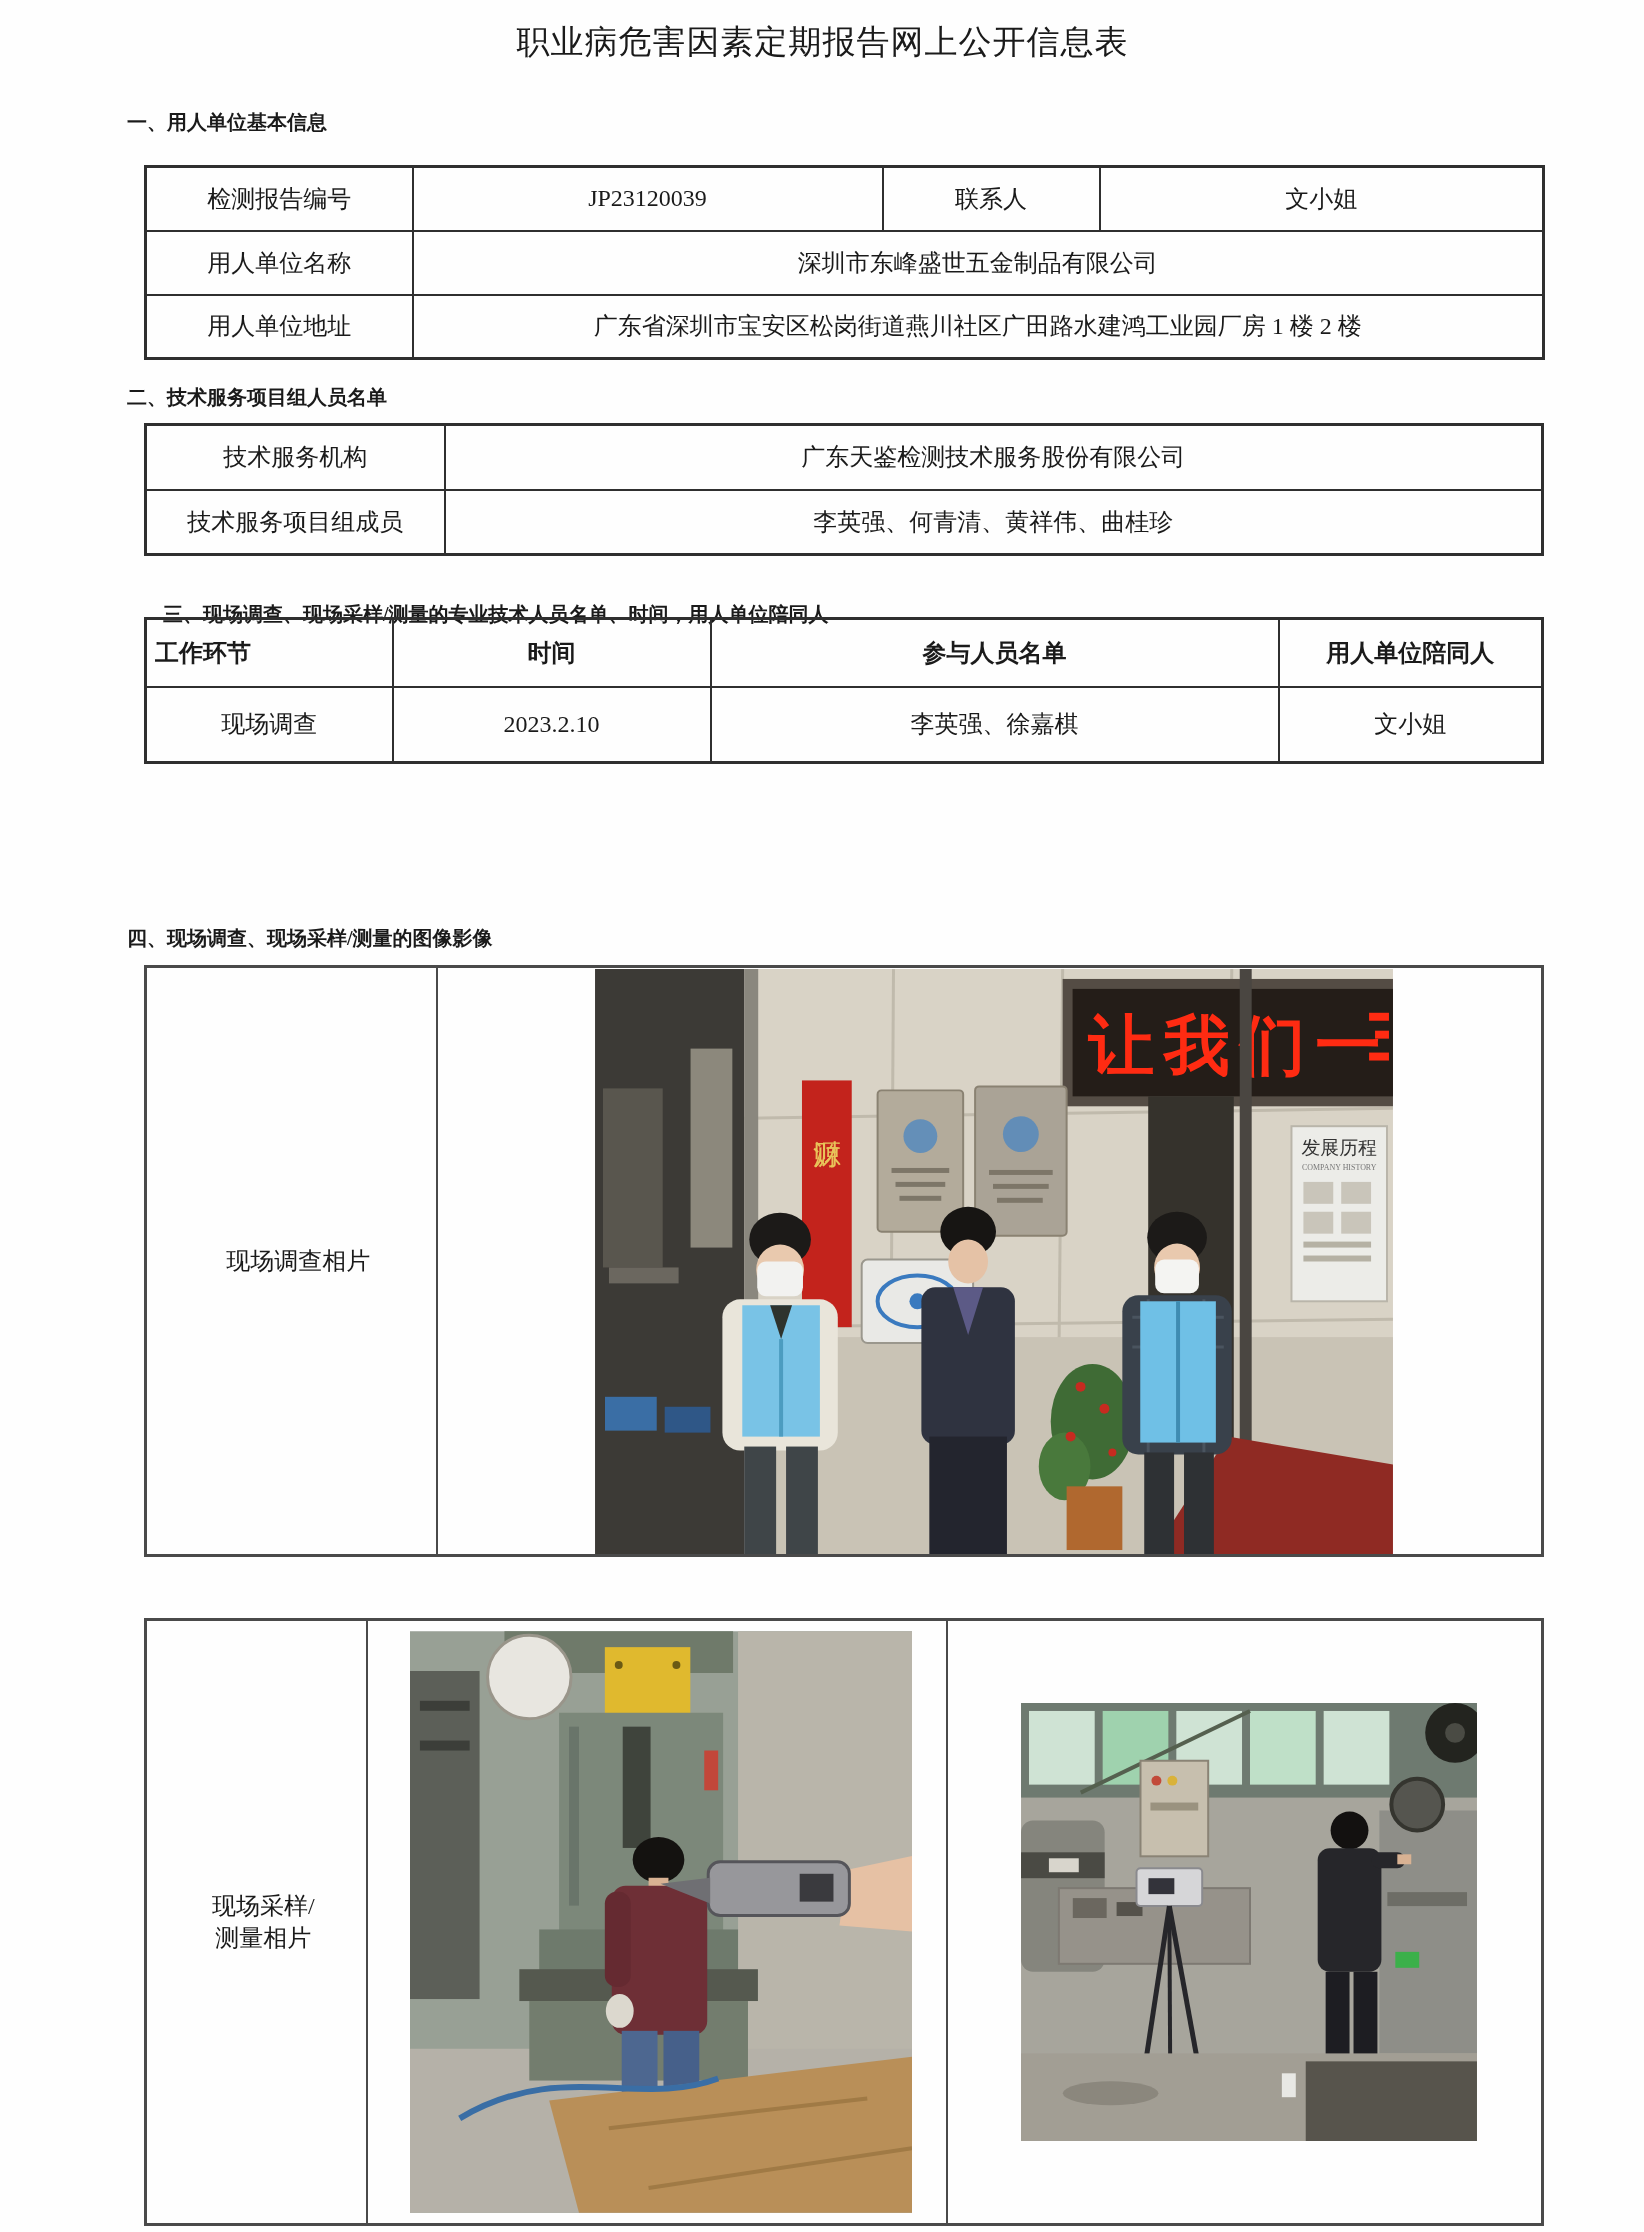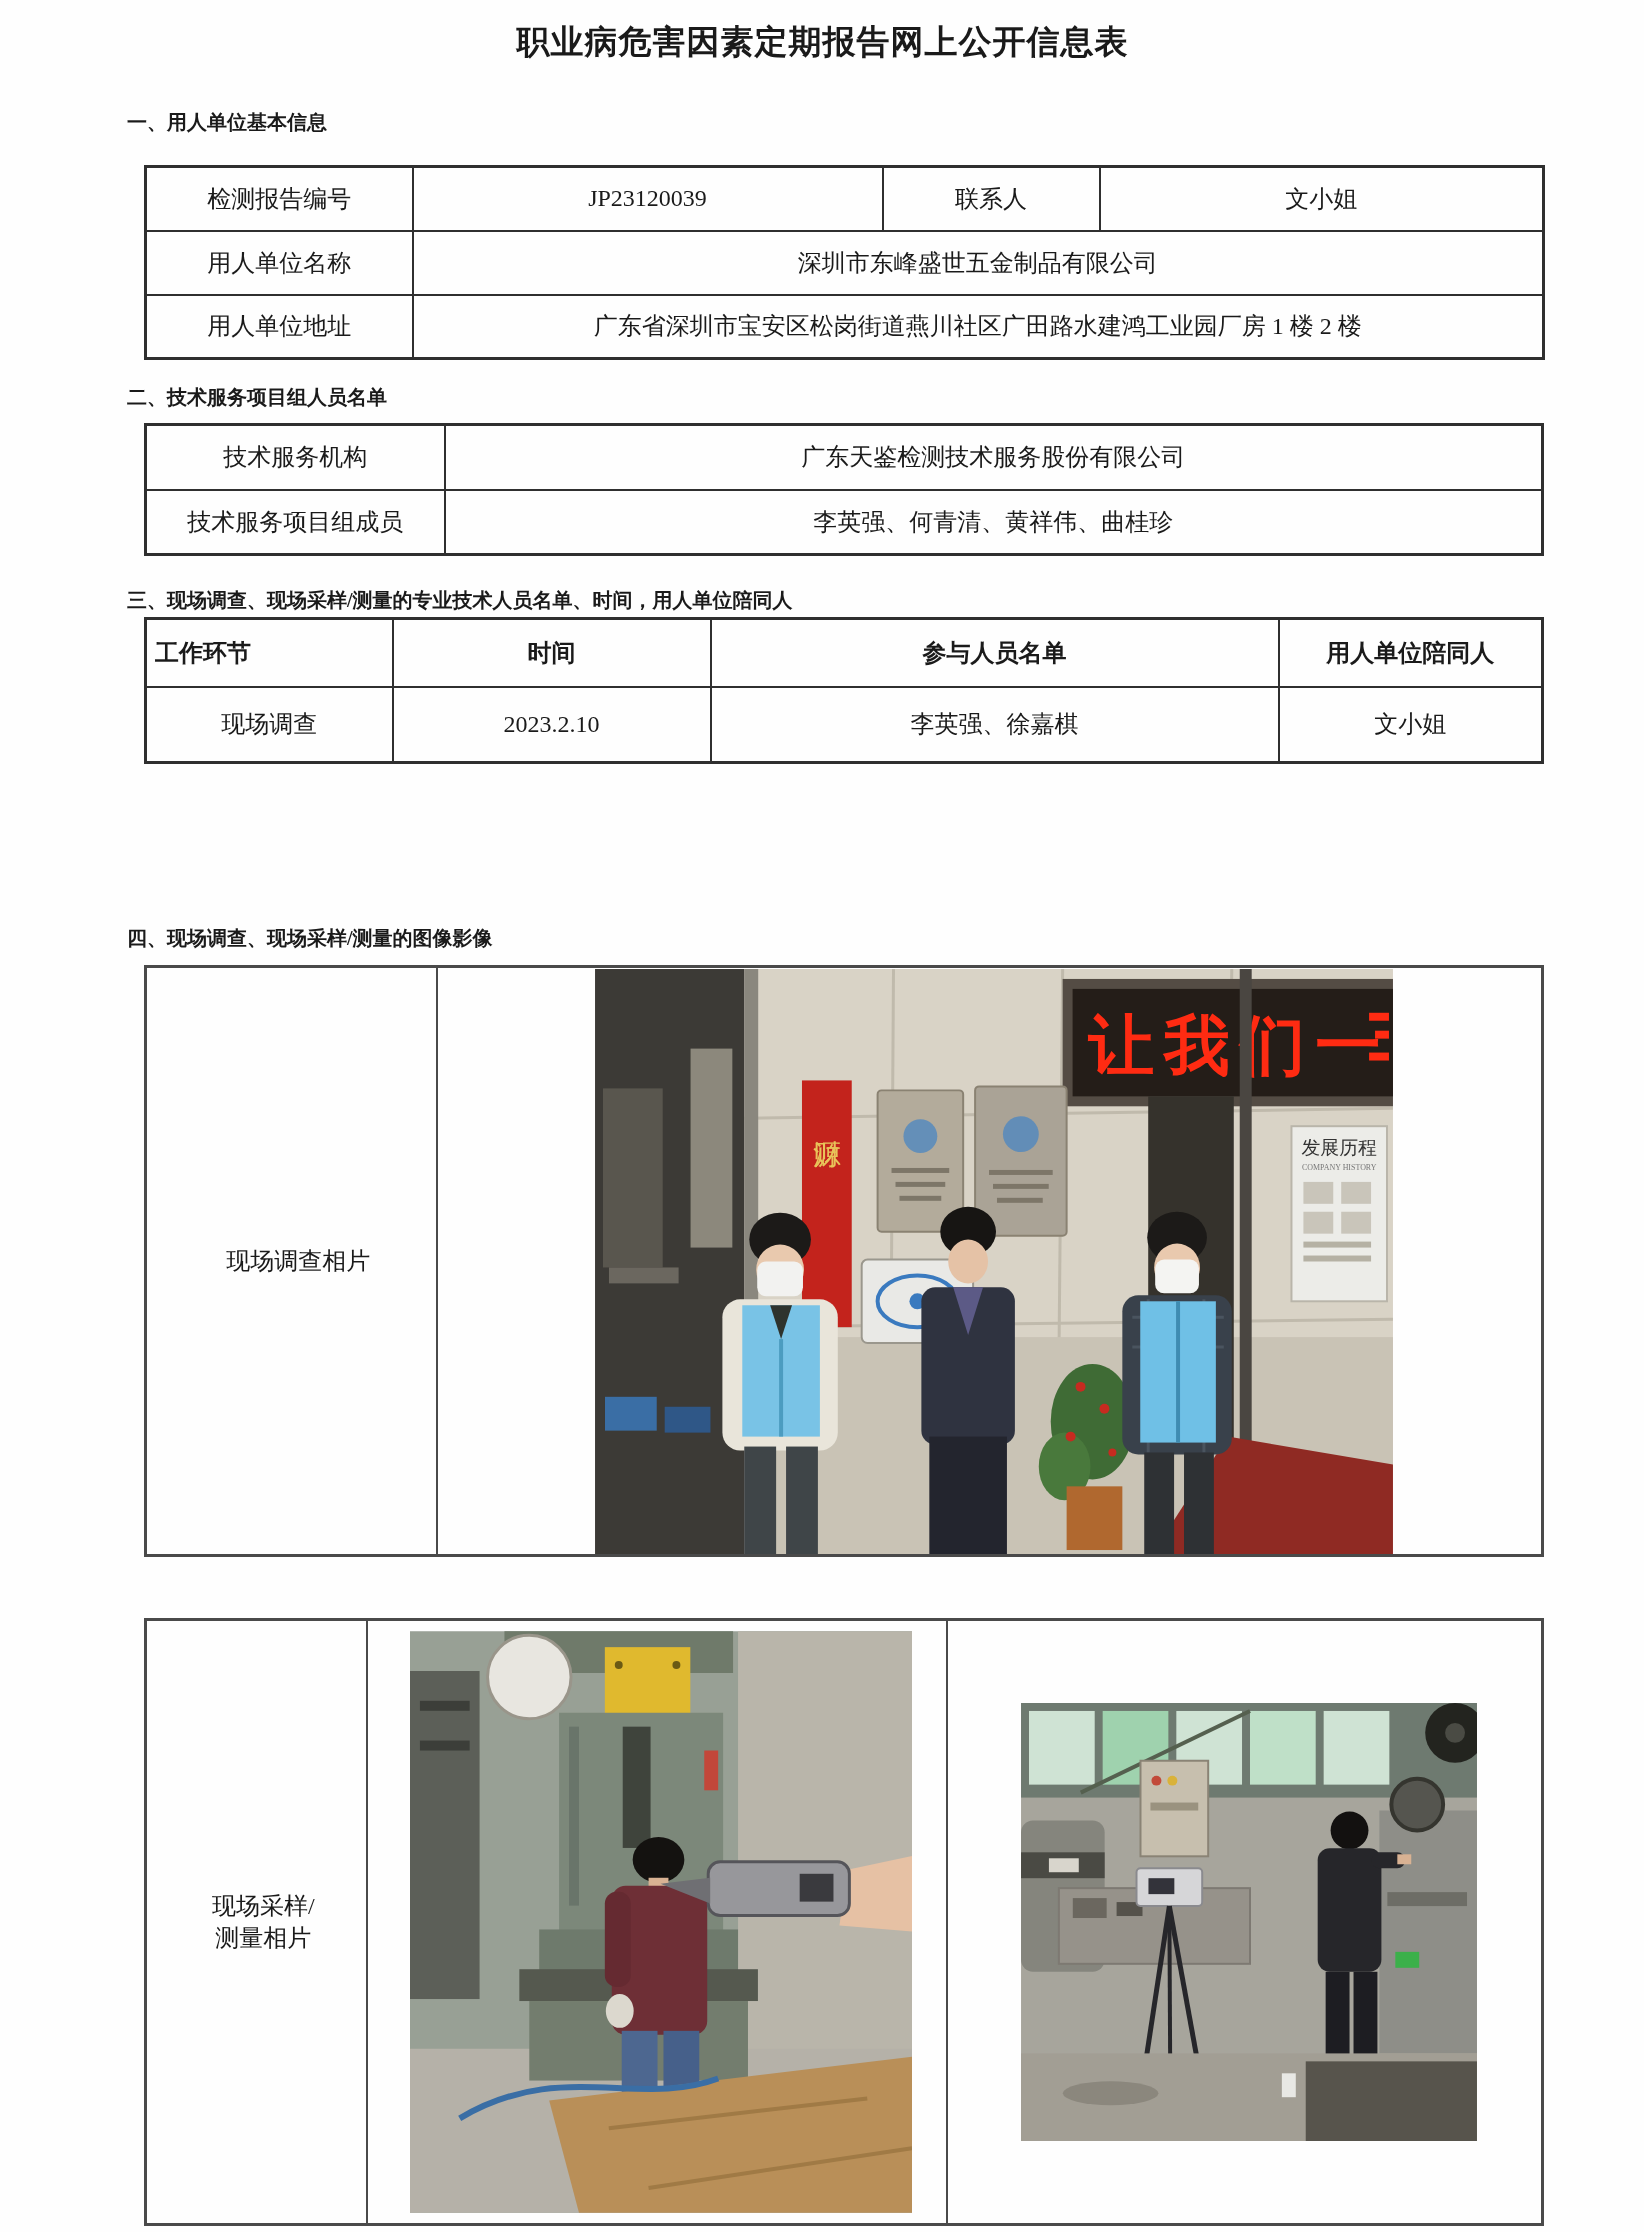--- a/index.html
+++ b/index.html
@@ -9,7 +9,7 @@
   }
   .doc-title{
     position:absolute;top:20px;left:0;width:100%;text-align:center;
-    font-size:33px;font-weight:bold;letter-spacing:1px;
+    font-size:33px;font-weight:normal;letter-spacing:1px;
   }
   .sec-heading{
     position:absolute;left:127px;font-size:20px;font-weight:bold;white-space:nowrap;

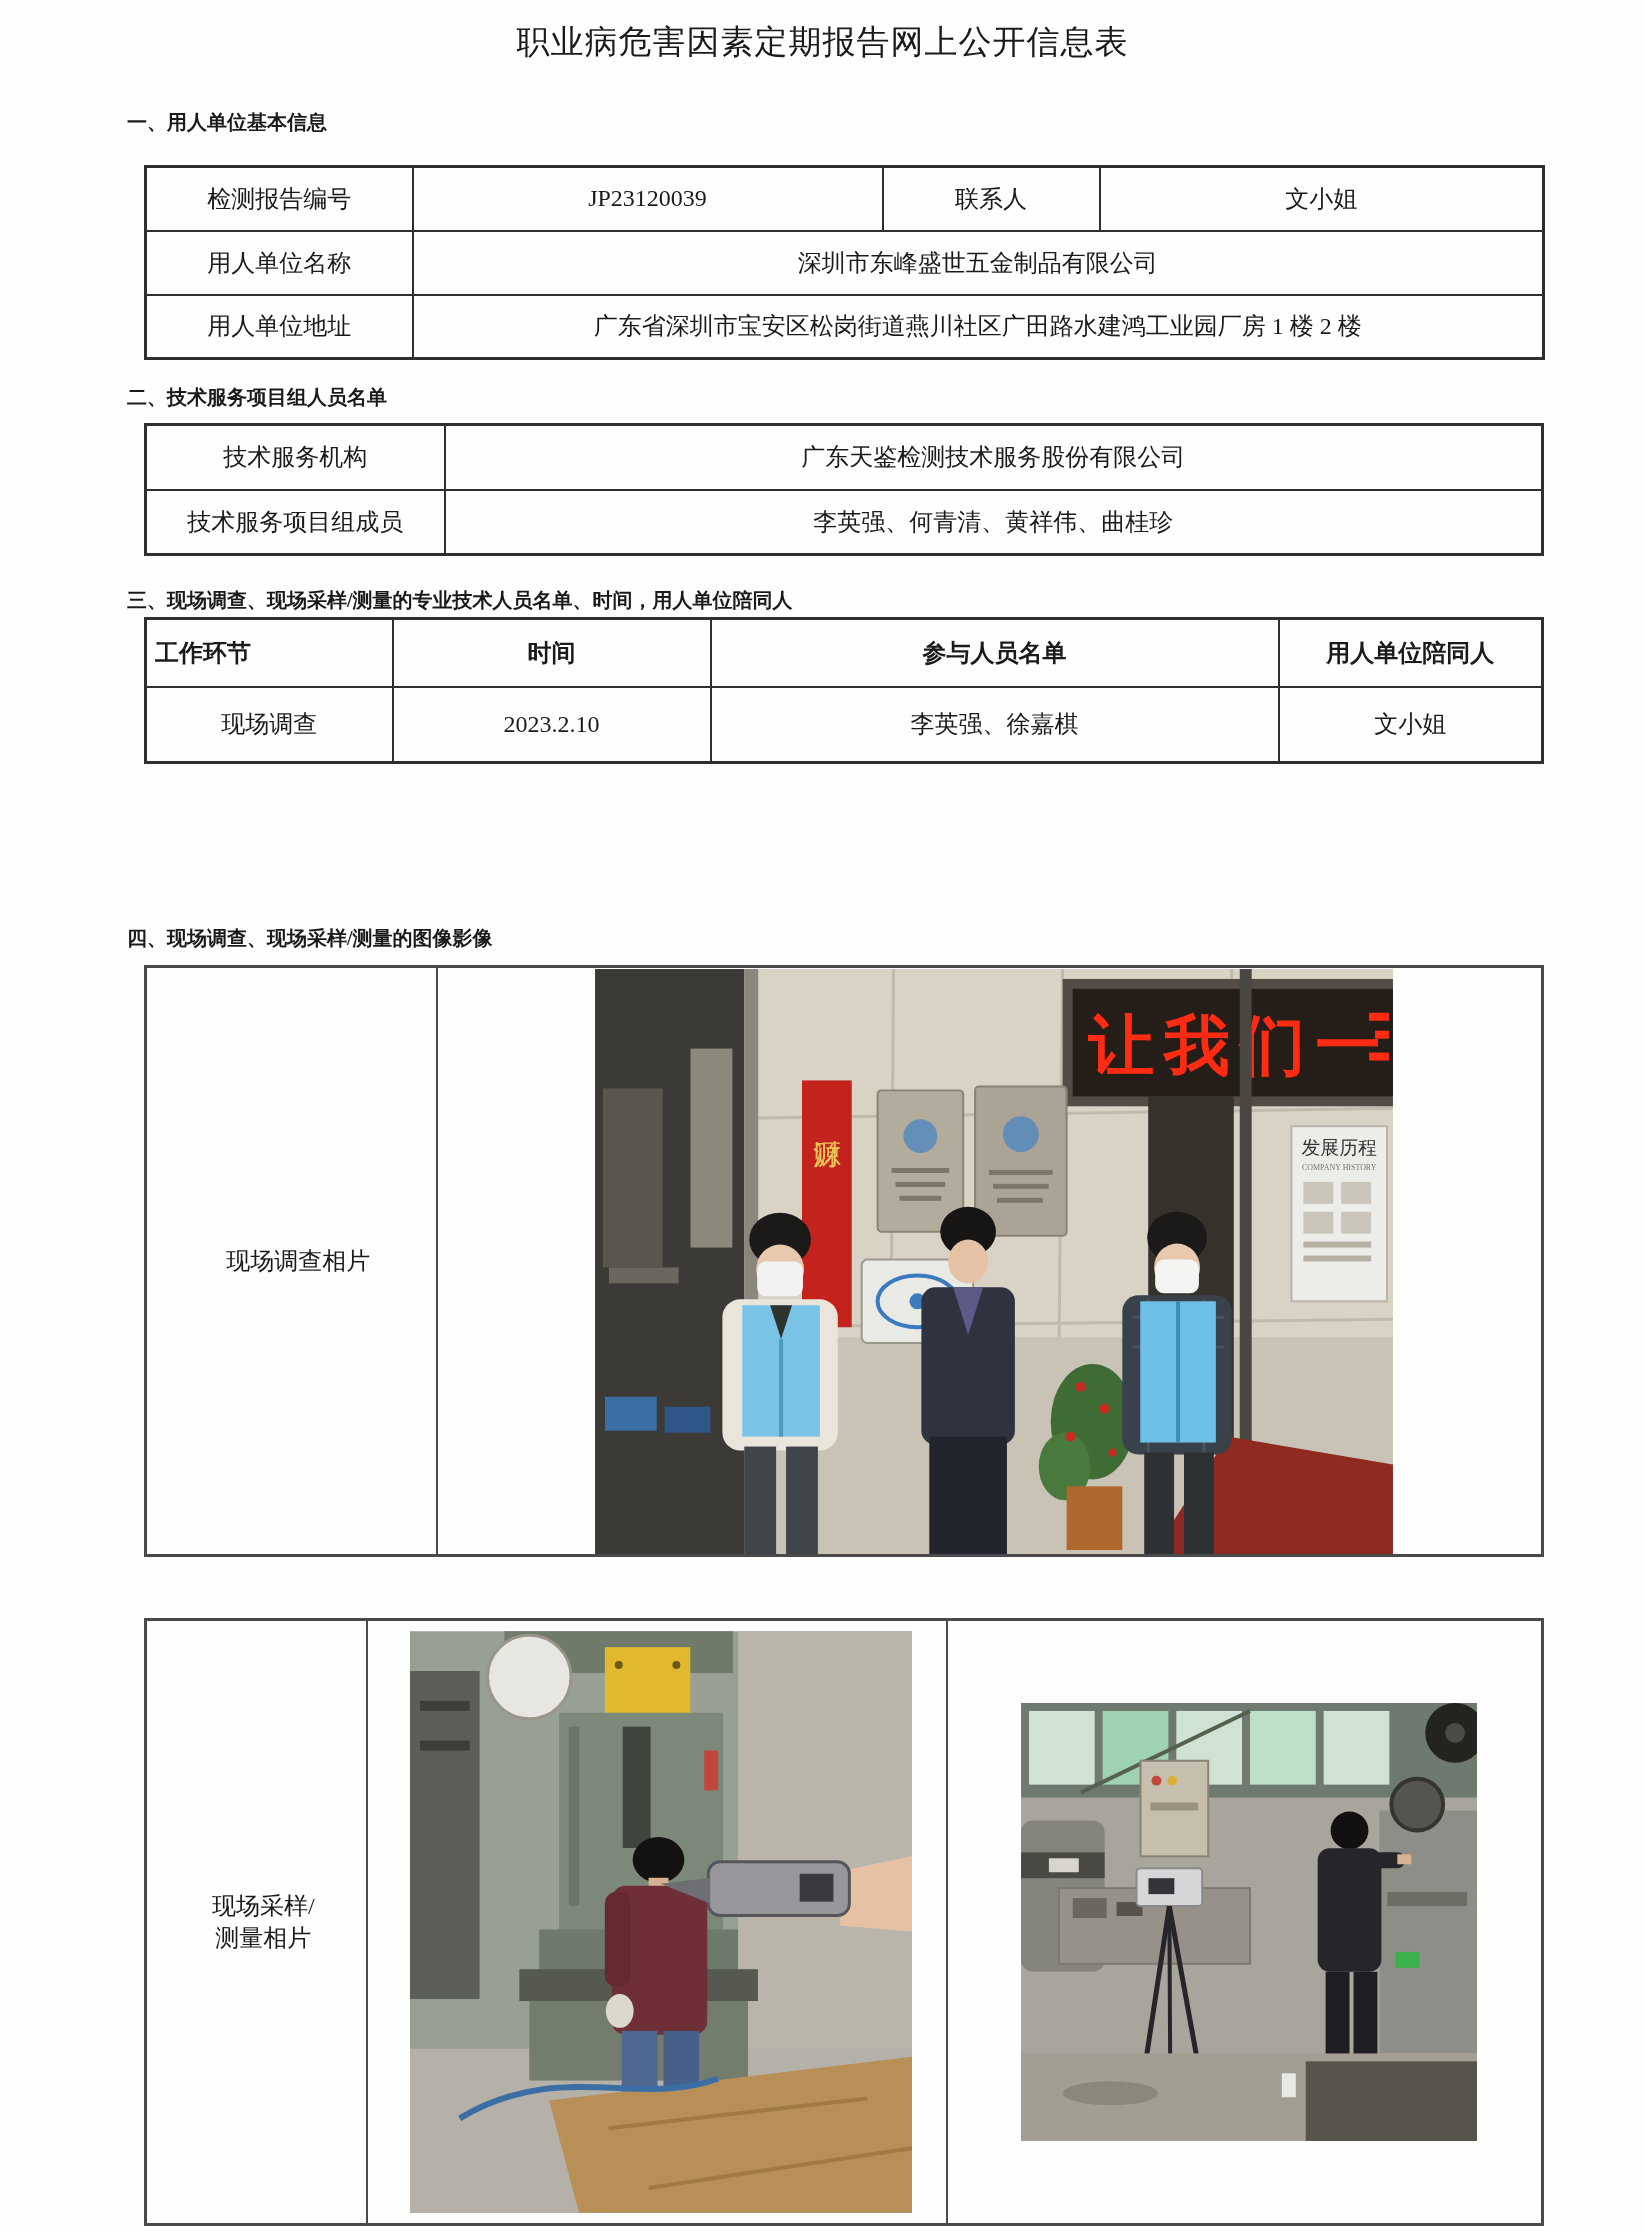--- a/index.html
+++ b/index.html
@@ -14,7 +14,7 @@
   .sec-heading{
     position:absolute;left:127px;font-size:20px;font-weight:bold;white-space:nowrap;
   }
-  #h1{top:109px;} #h2{top:384px;} #h3{top:587px;} #h4{top:925px;}
+  #h1{top:109px;} #h2{top:384px;} #h3{top:601px;margin-left:36px;} #h4{top:925px;}
 
   table.doc{
     position:absolute;left:144px;width:1397px;border-collapse:collapse;table-layout:fixed;

